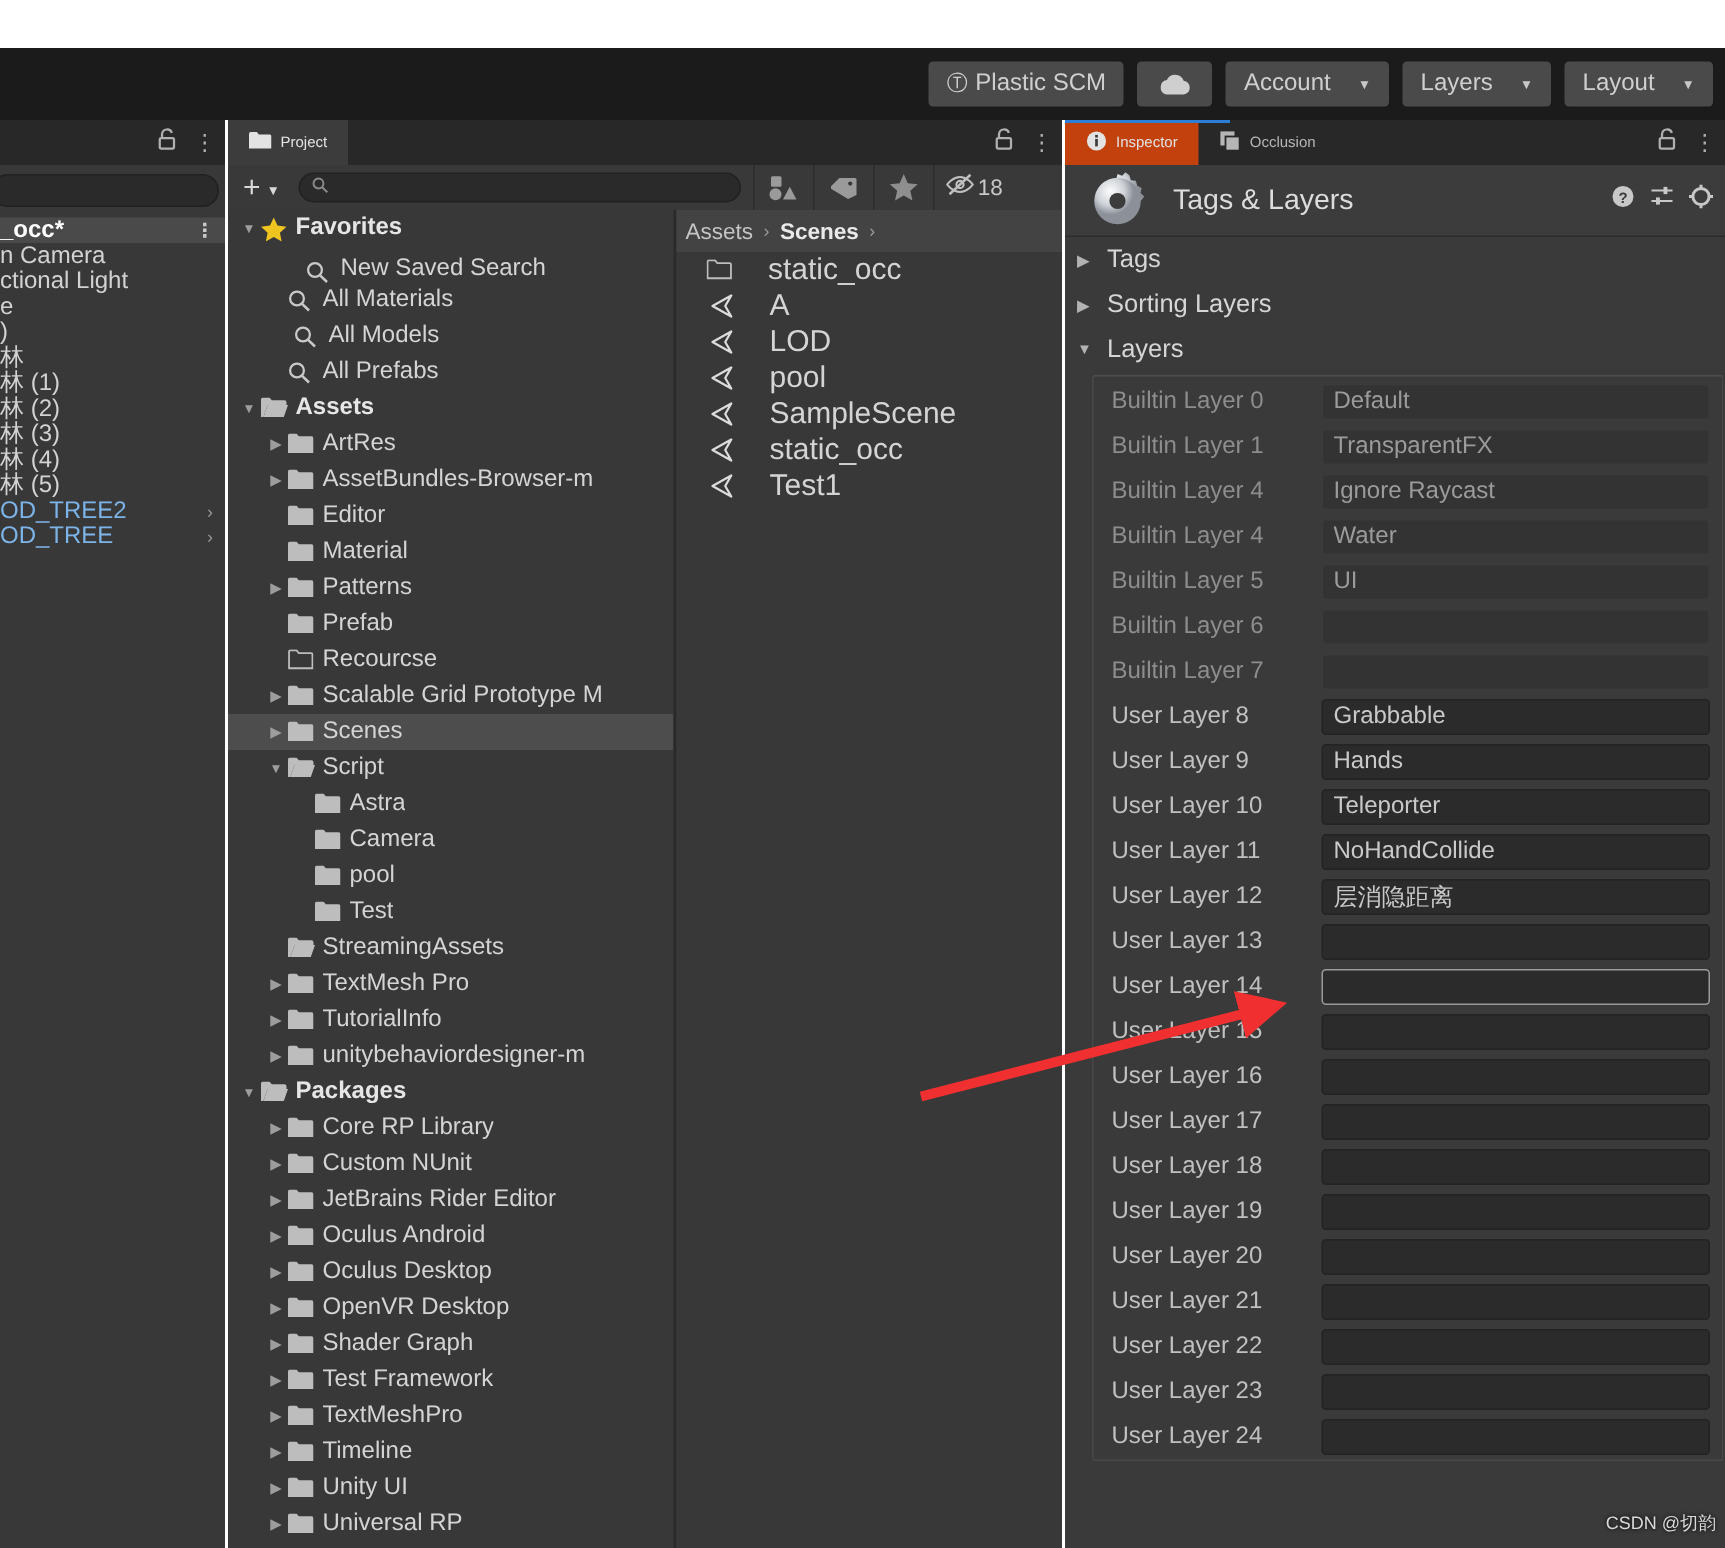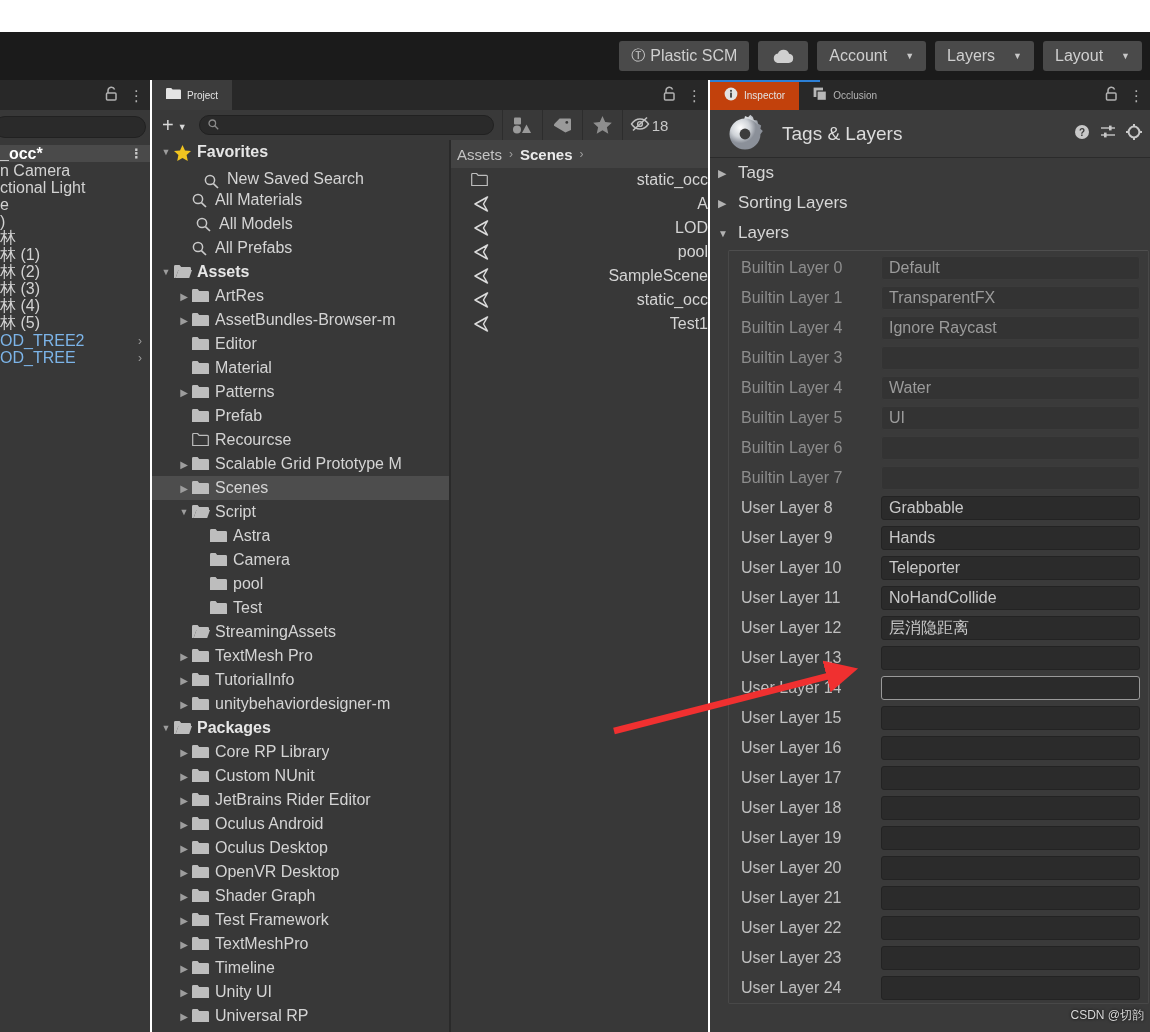--- a/index.html
+++ b/index.html
@@ -112,8 +112,8 @@
   .breadcrumb .cur { color:#eaeaea; font-weight:bold; }
   .breadcrumb .sep { color:#9d9d9d; font-size:12px; }
   .asset-row {
-    height:24px; display:flex; align-items:center; gap:10px; padding-left:20px;
-    font-size:16px; color:#d4d4d4;justify-content:space-between;
+    height:24px; display:flex; align-items:center; gap:24px; padding-left:20px;
+    font-size:20px; color:#d4d4d4;
   }
   .unity-scene-icon svg { display:block; }
 

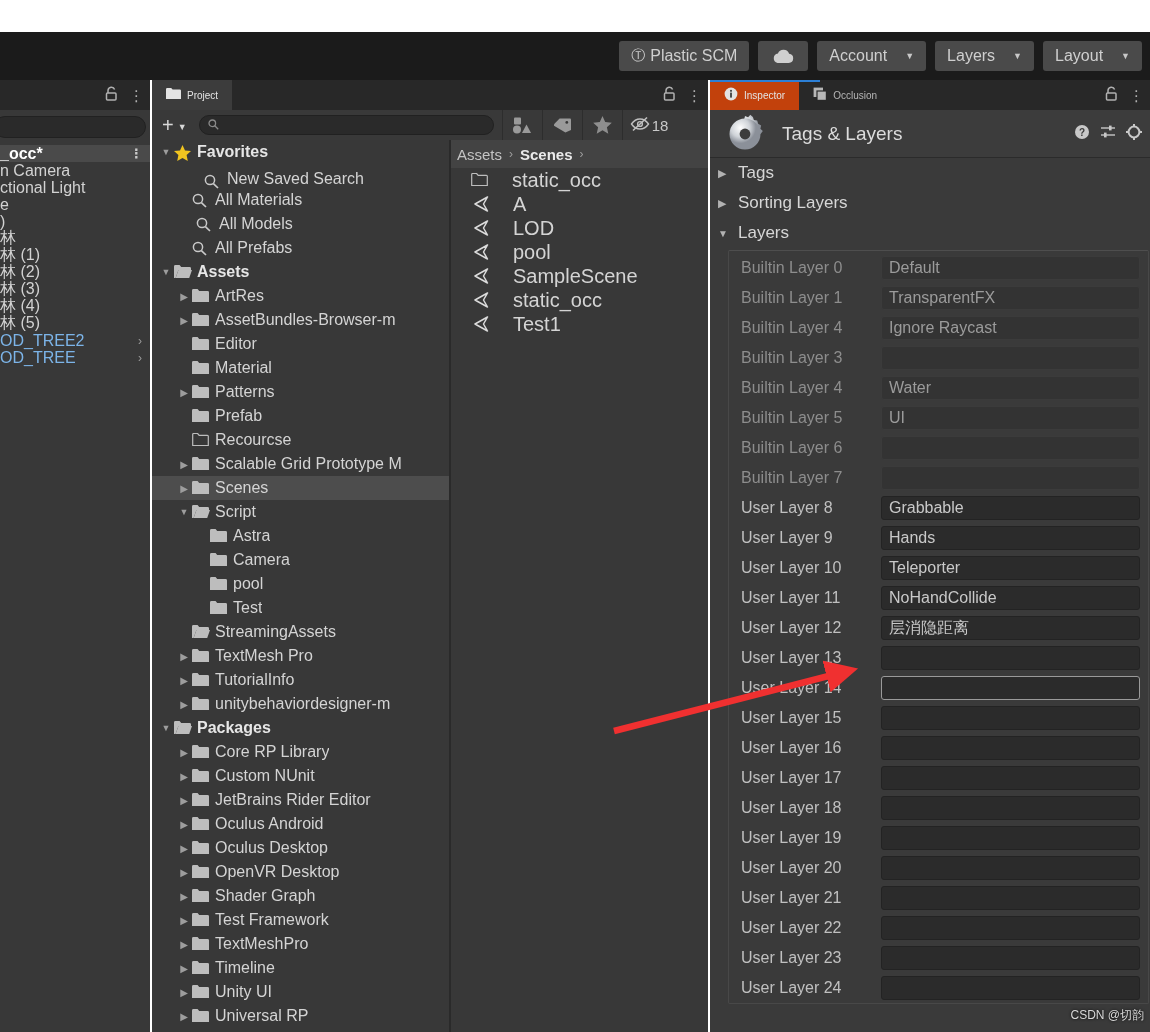--- a/index.html
+++ b/index.html
@@ -835,10 +835,6 @@
             <div class="layer-field builtin">Ignore Raycast</div>
           </div>
           <div class="layer-row">
-            <div class="layer-name builtin">Builtin Layer 3</div>
-            <div class="layer-field builtin"></div>
-          </div>
-          <div class="layer-row">
             <div class="layer-name builtin">Builtin Layer 4</div>
             <div class="layer-field builtin">Water</div>
           </div>

